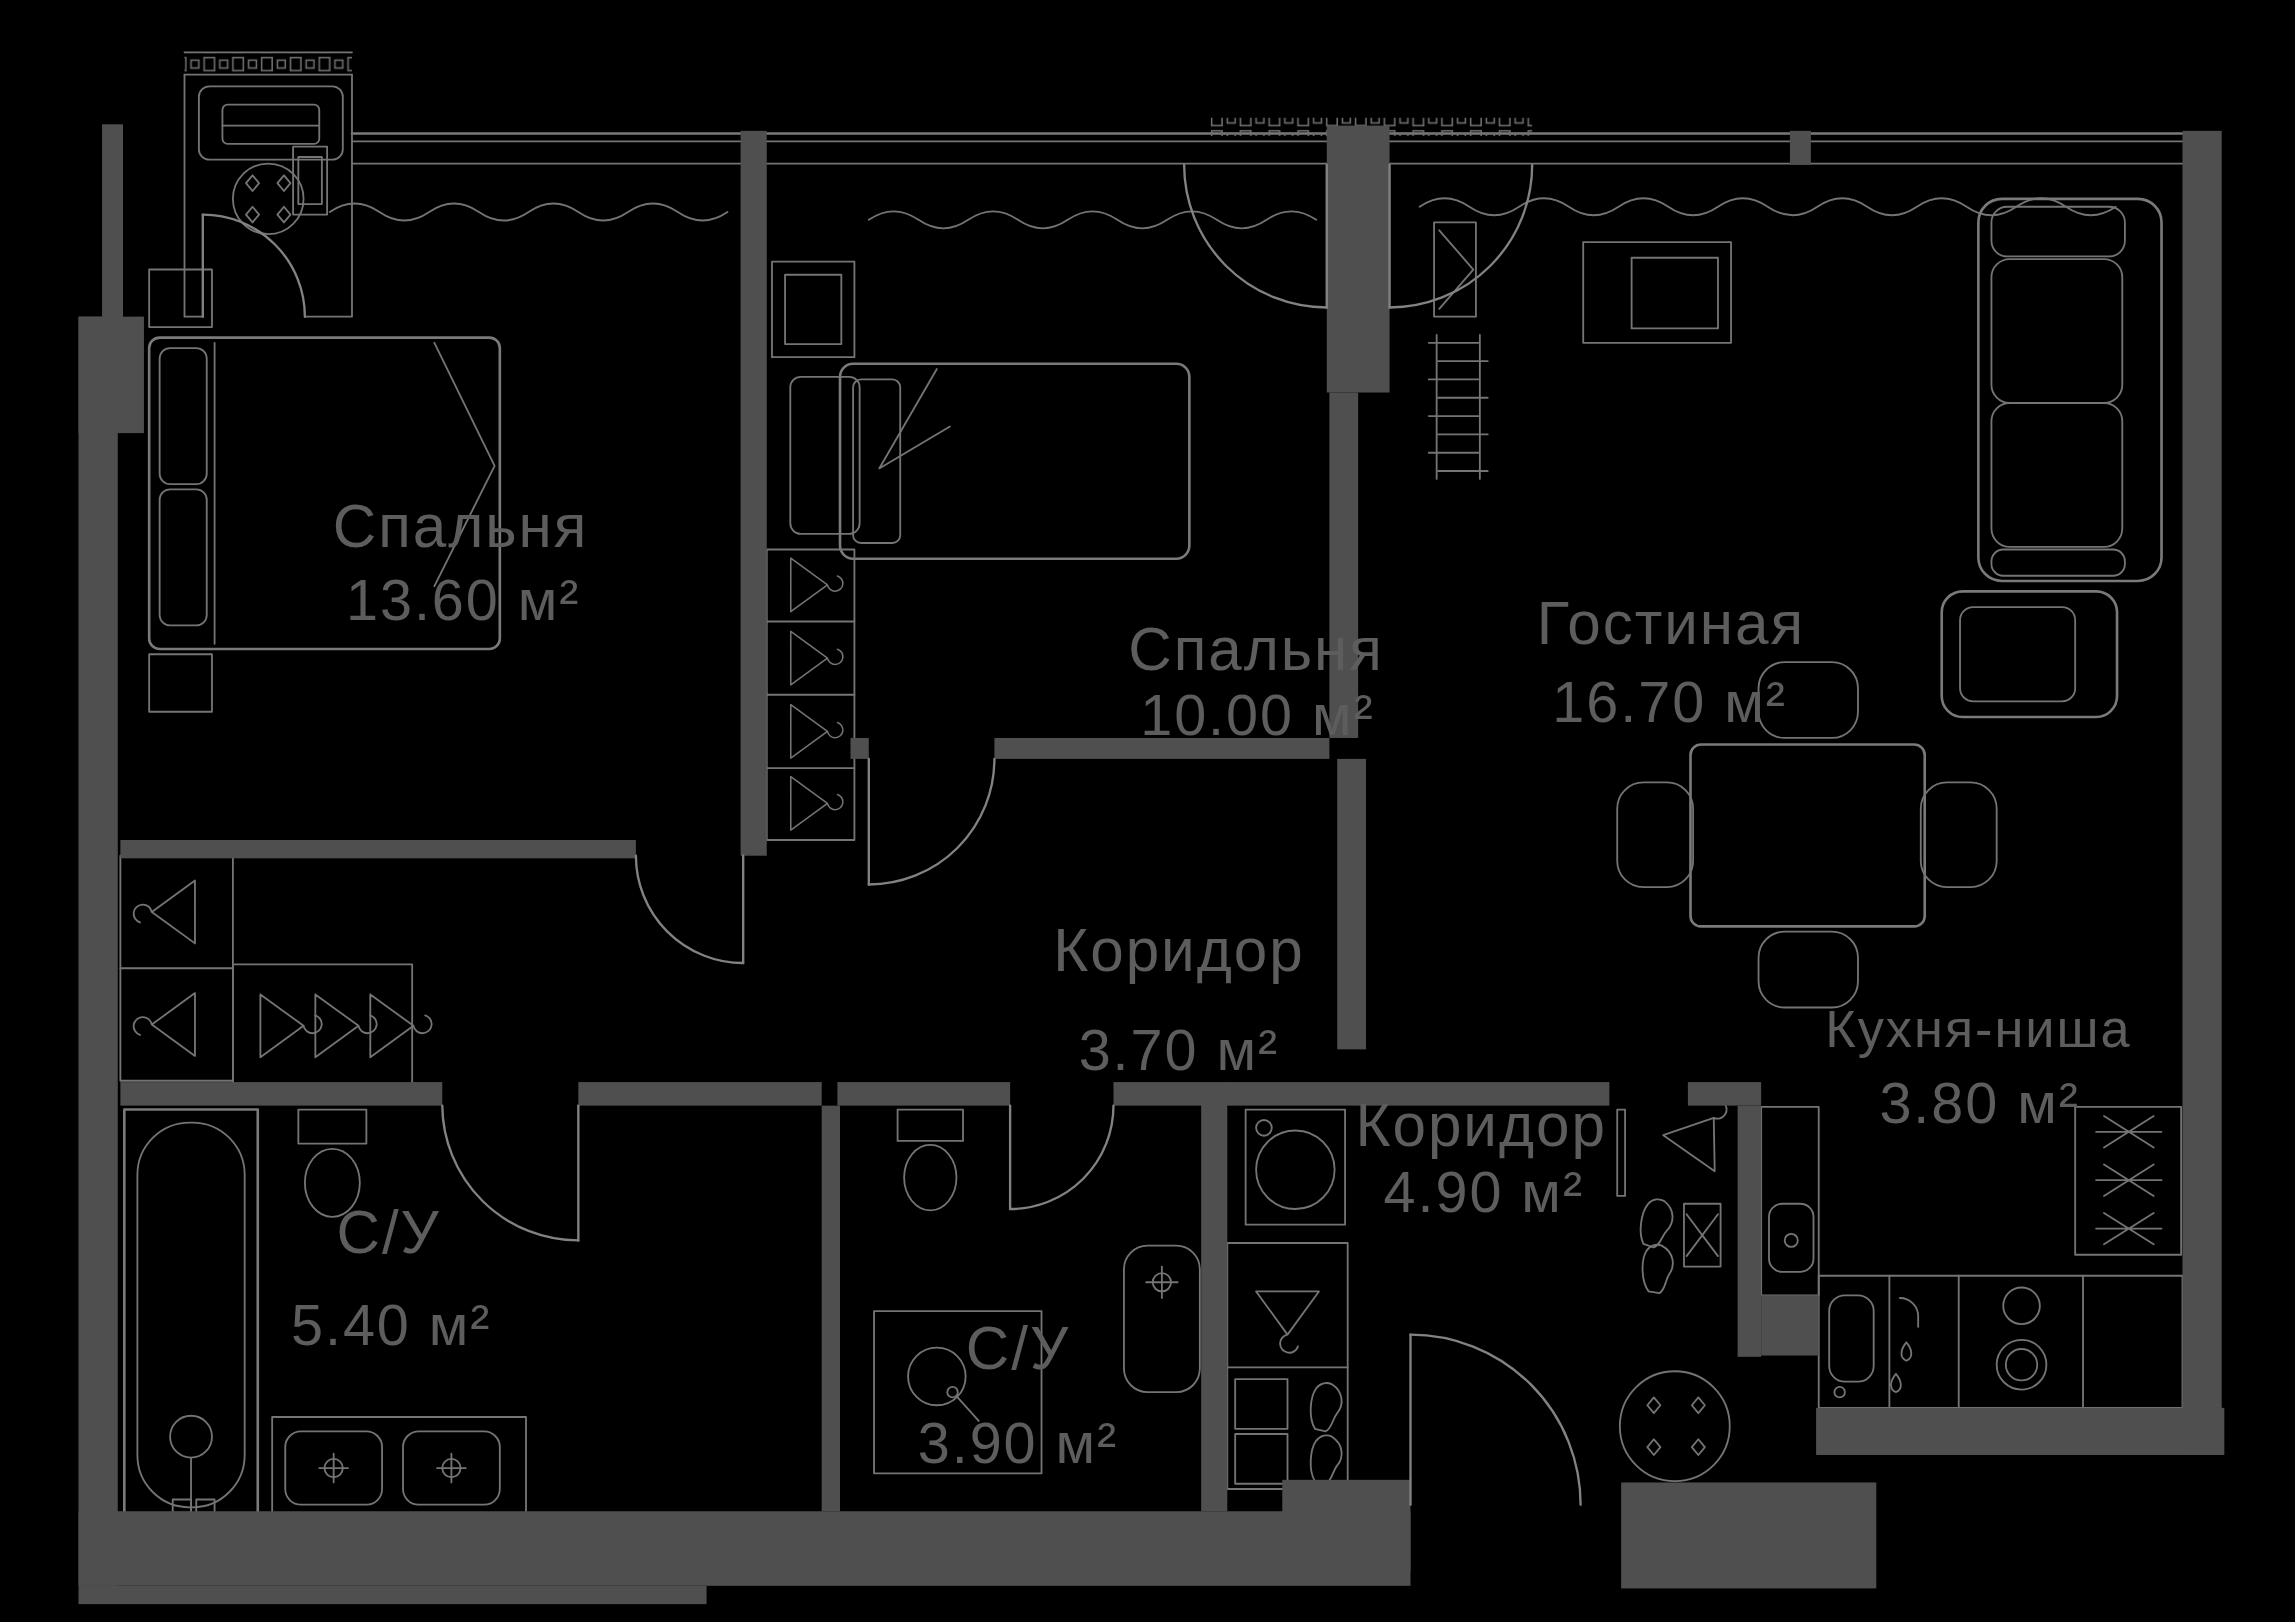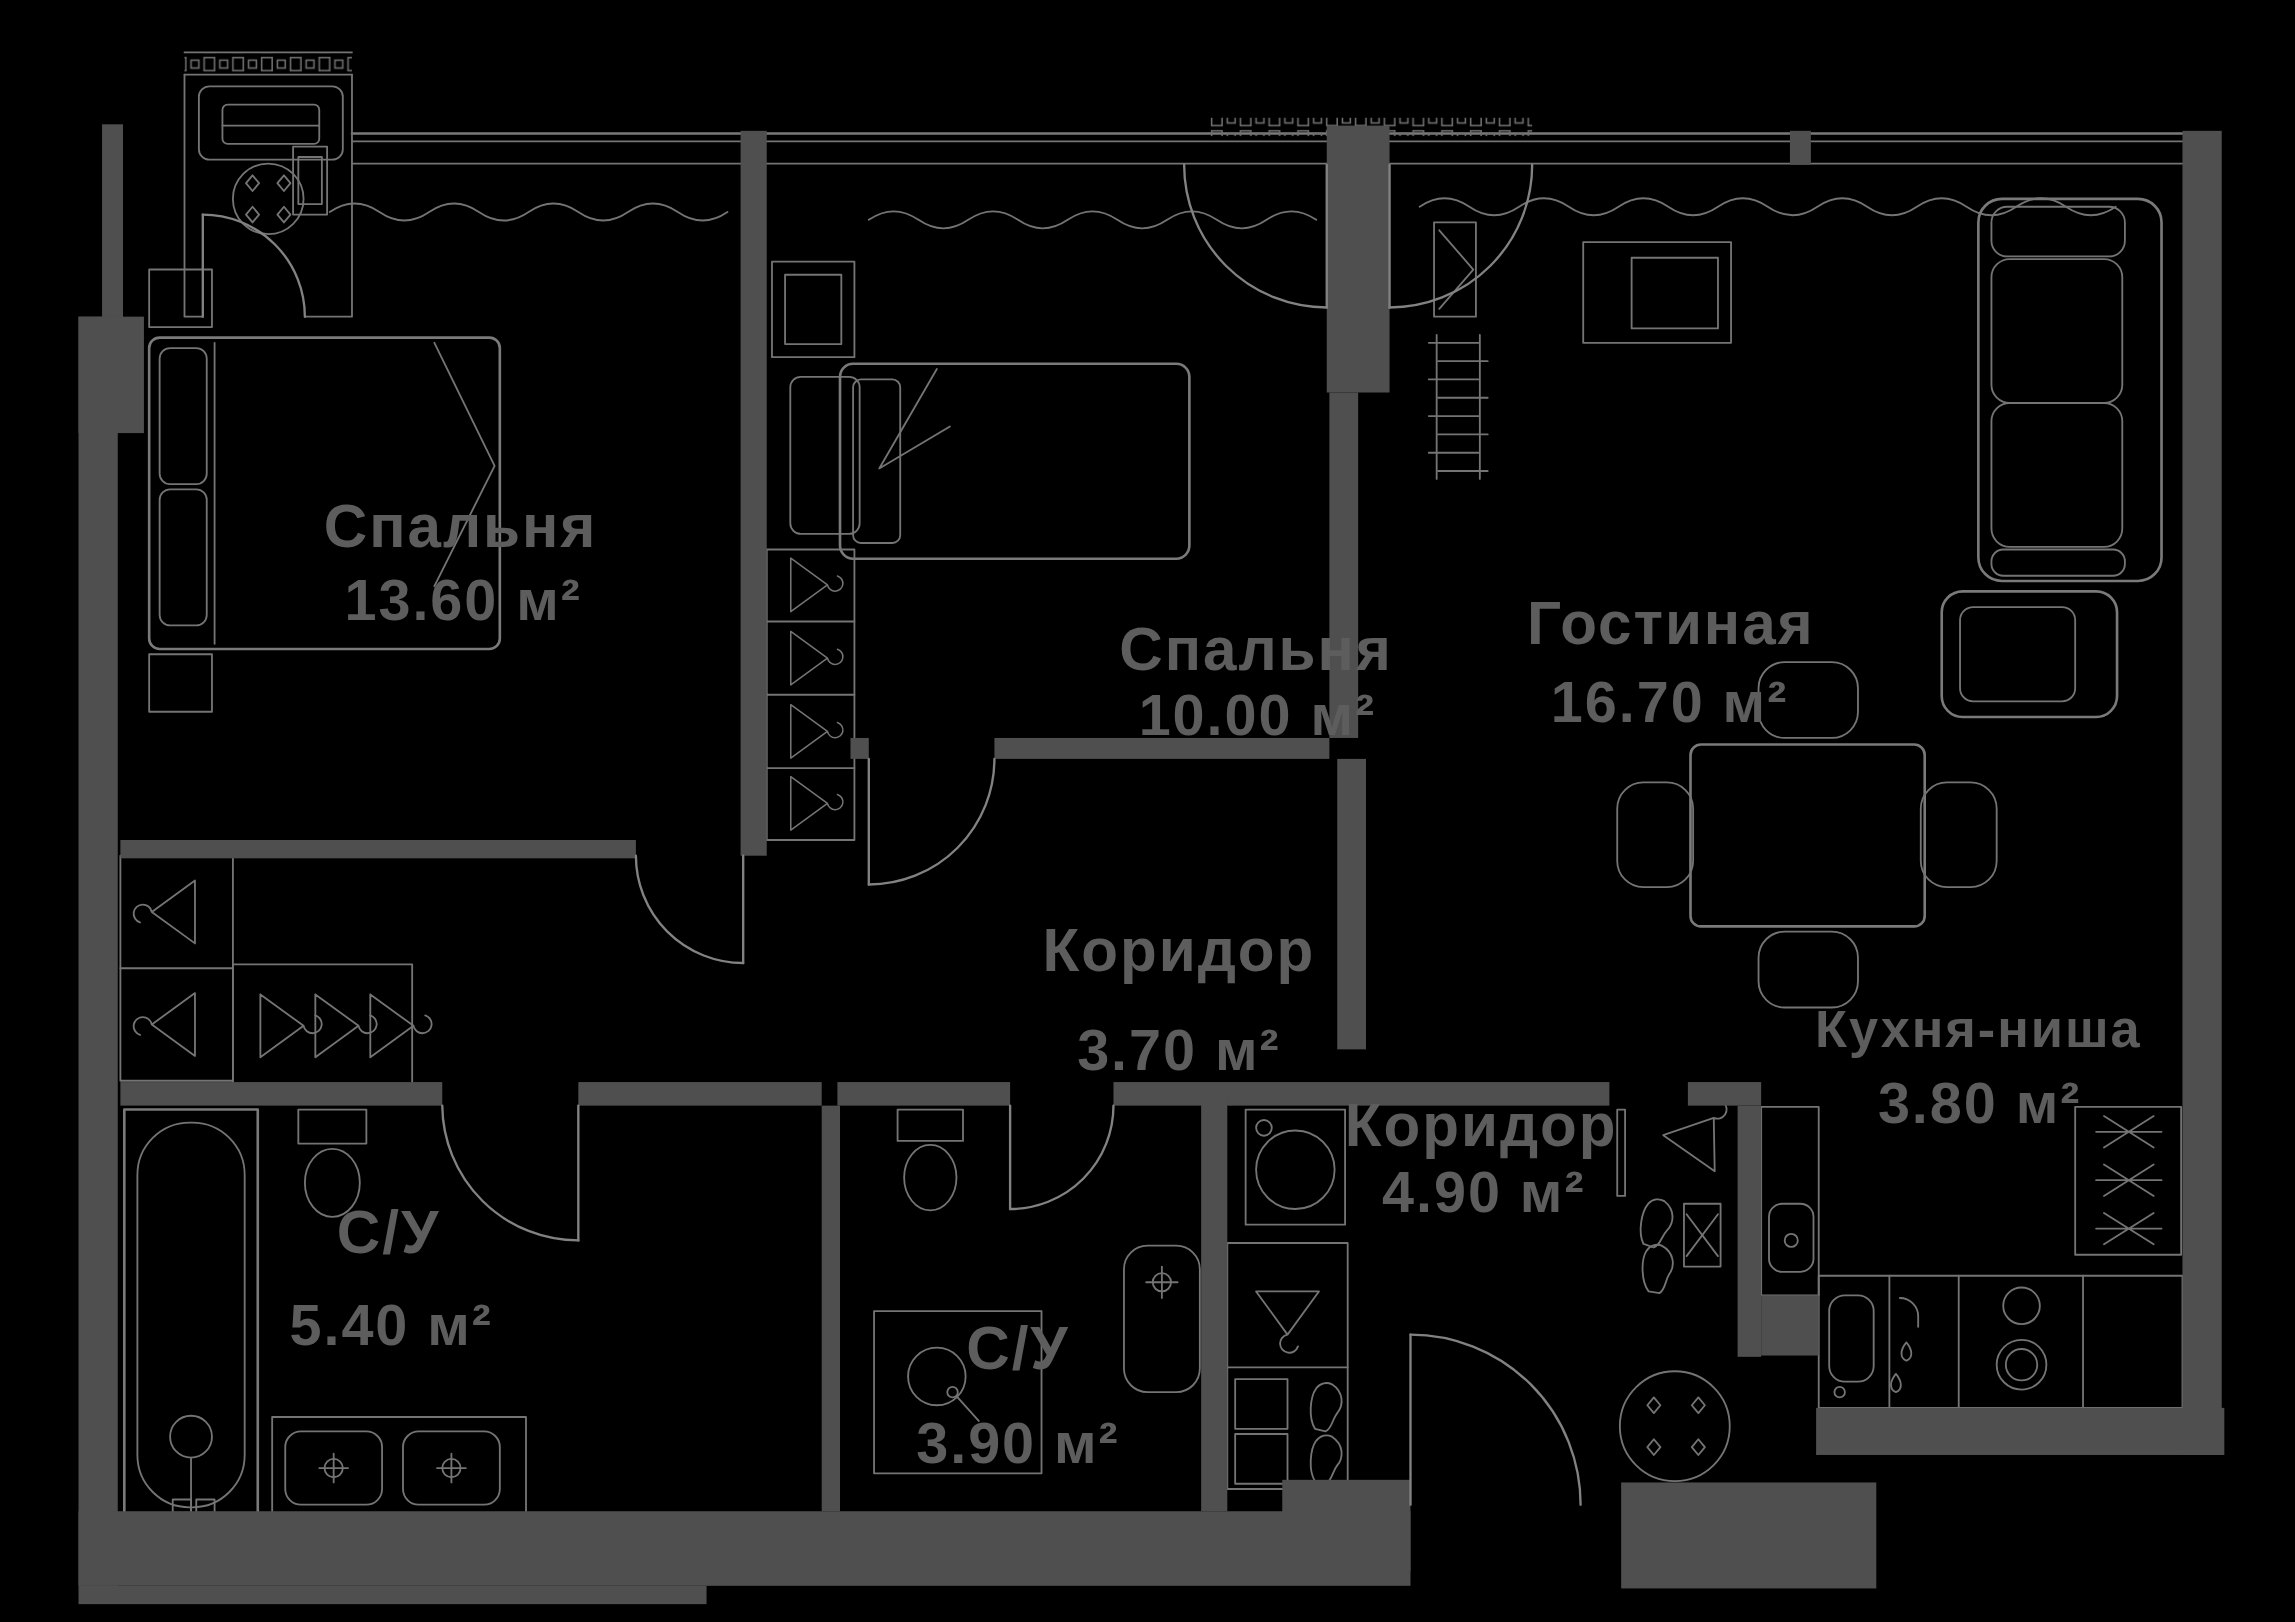--- a/index.html
+++ b/index.html
@@ -3,7 +3,7 @@
 <meta charset="utf-8">
 <style>
   html,body{margin:0;padding:0;background:#000;width:100%;height:100%;}
-  .plan-wrap{width:100vw;min-height:100vh;background:#000;display:flex;align-items:flex-start;justify-content:center;font-weight:bold;}
+  .plan-wrap{width:100vw;min-height:100vh;background:#000;display:flex;align-items:flex-start;justify-content:center;}
   svg{display:block;width:100vw;height:auto;background:#000;}
   .w{fill:#4f4f4f;stroke:none;}
   .f{fill:none;stroke:#7a7a7a;stroke-width:2;stroke-linecap:round;stroke-linejoin:round;}

